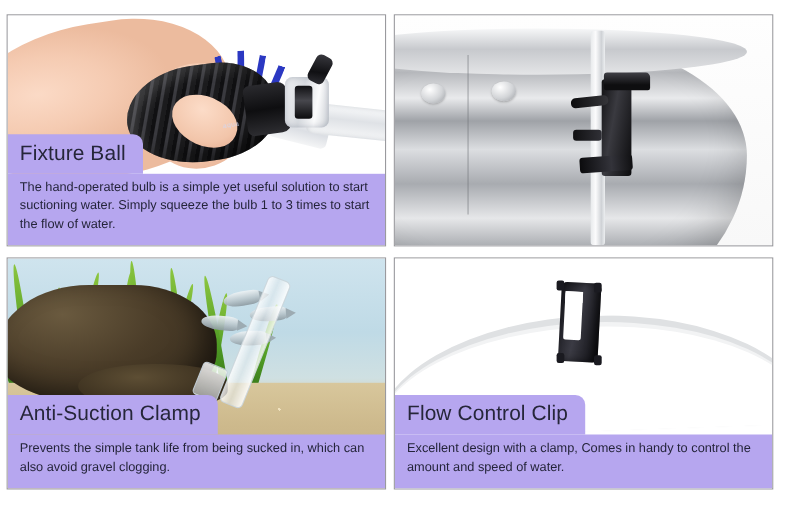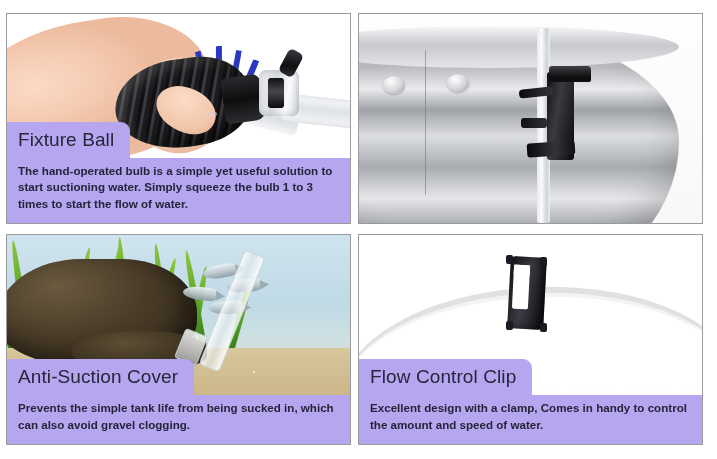--- a/index.html
+++ b/index.html
@@ -78,7 +78,7 @@
     min-height: 42px;
     box-sizing: border-box;
   }
-  .body-band p { margin: 0; font-weight: bold; }
+  .body-band p { margin: 0; }
 
   
   .p1 .photo { background: #ffffff; }

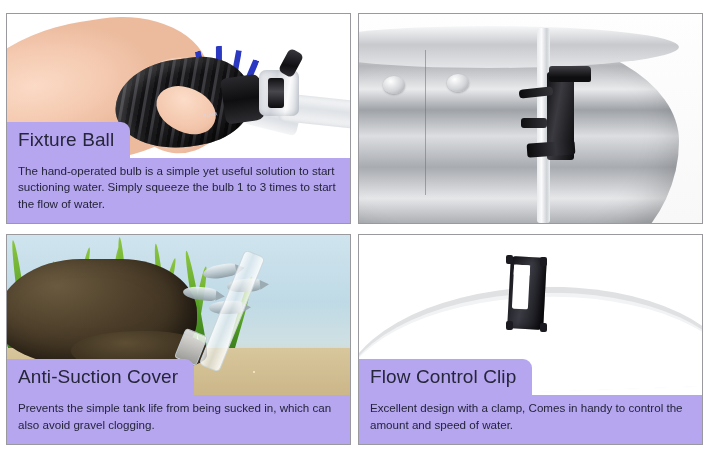--- a/index.html
+++ b/index.html
@@ -577,7 +577,7 @@
         <div class="vac-tip"></div>
       </div>
       <div class="caption">
-        <div class="title-band">Anti-Suction Cover</div>
+        <div class="title-band">Anti-Suction Clamp</div>
         <div class="body-band">
           <p>Prevents the simple tank life from being sucked in, which can also avoid gravel clogging.</p>
         </div>

